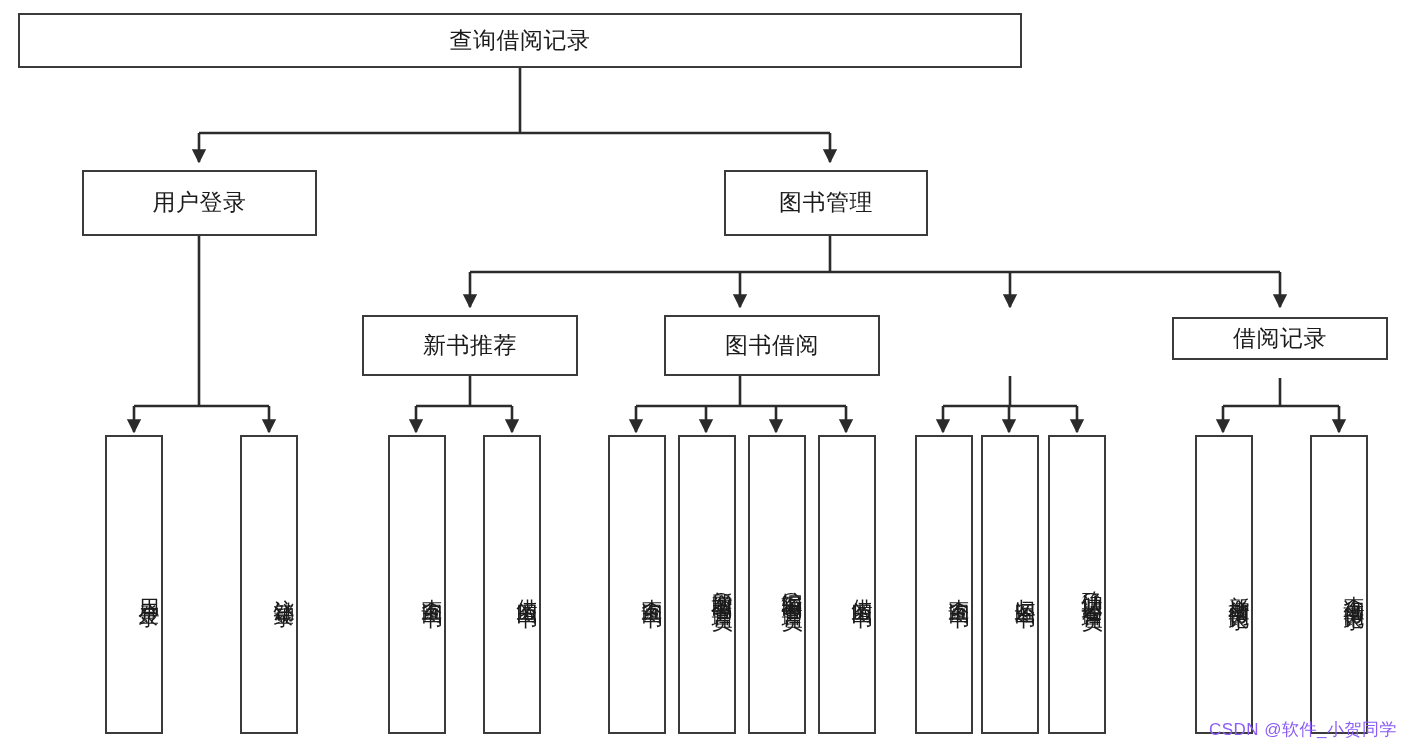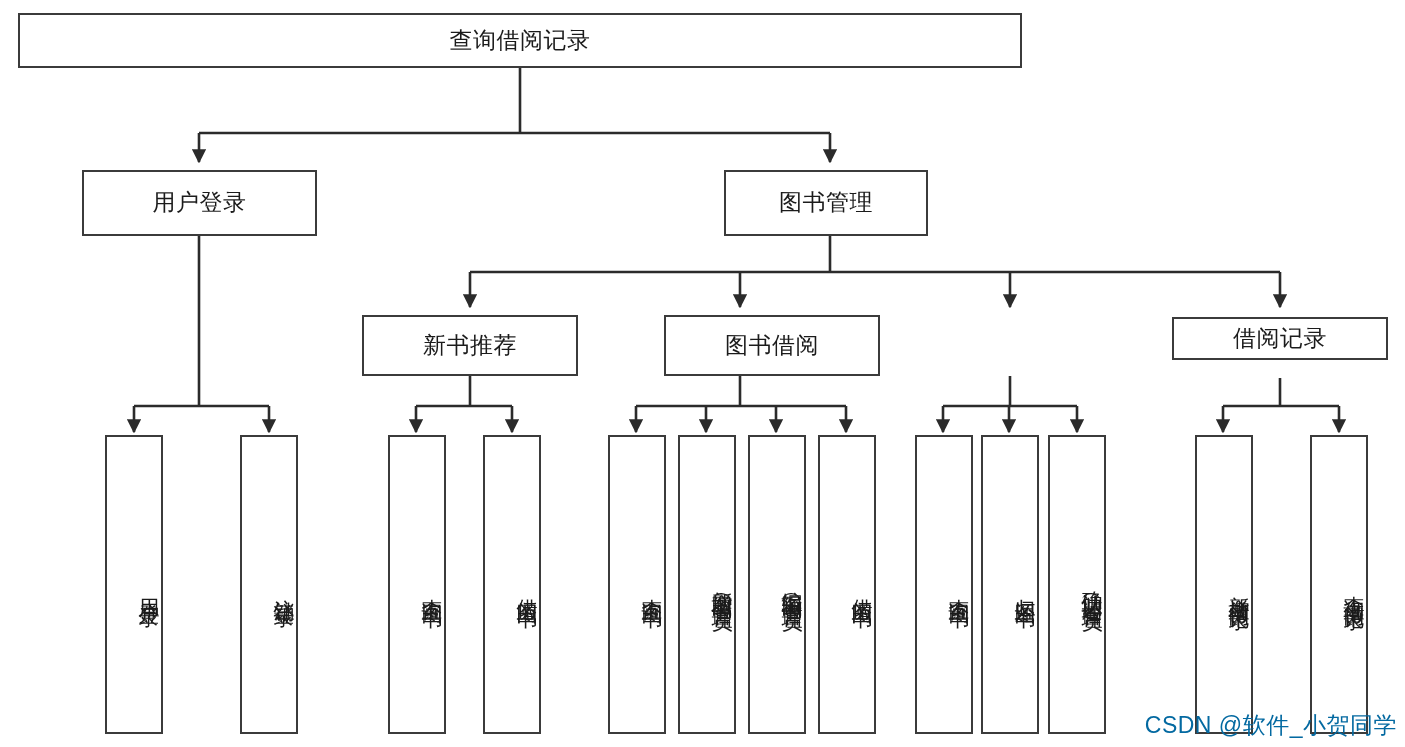--- a/index.html
+++ b/index.html
@@ -58,8 +58,8 @@
     position: absolute;
     right: 8px;
     bottom: 6px;
-    font-size: 23px;
-    color: #0369a1;
+    font-size: 17px;
+    color: #8b5cf6;
     letter-spacing: 0.5px;
     white-space: nowrap;
     pointer-events: none;

